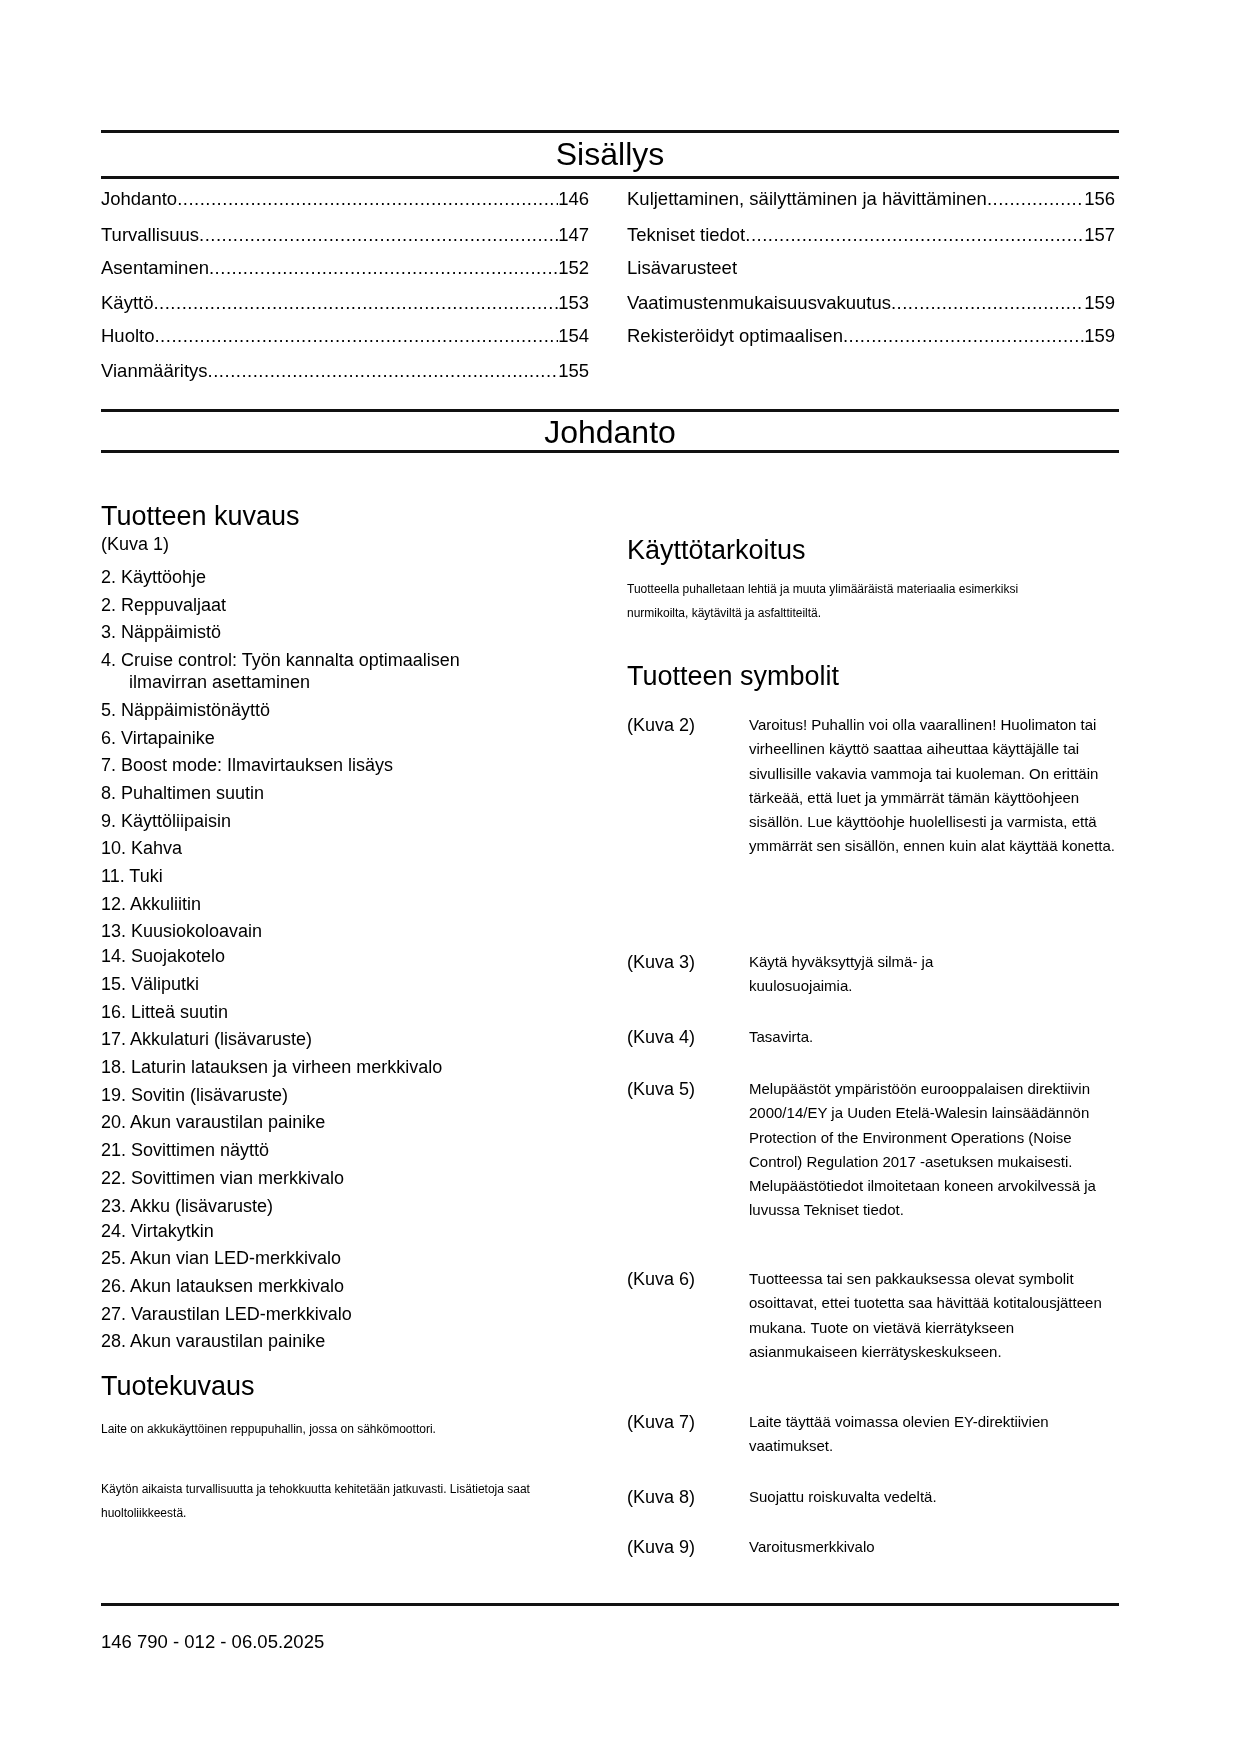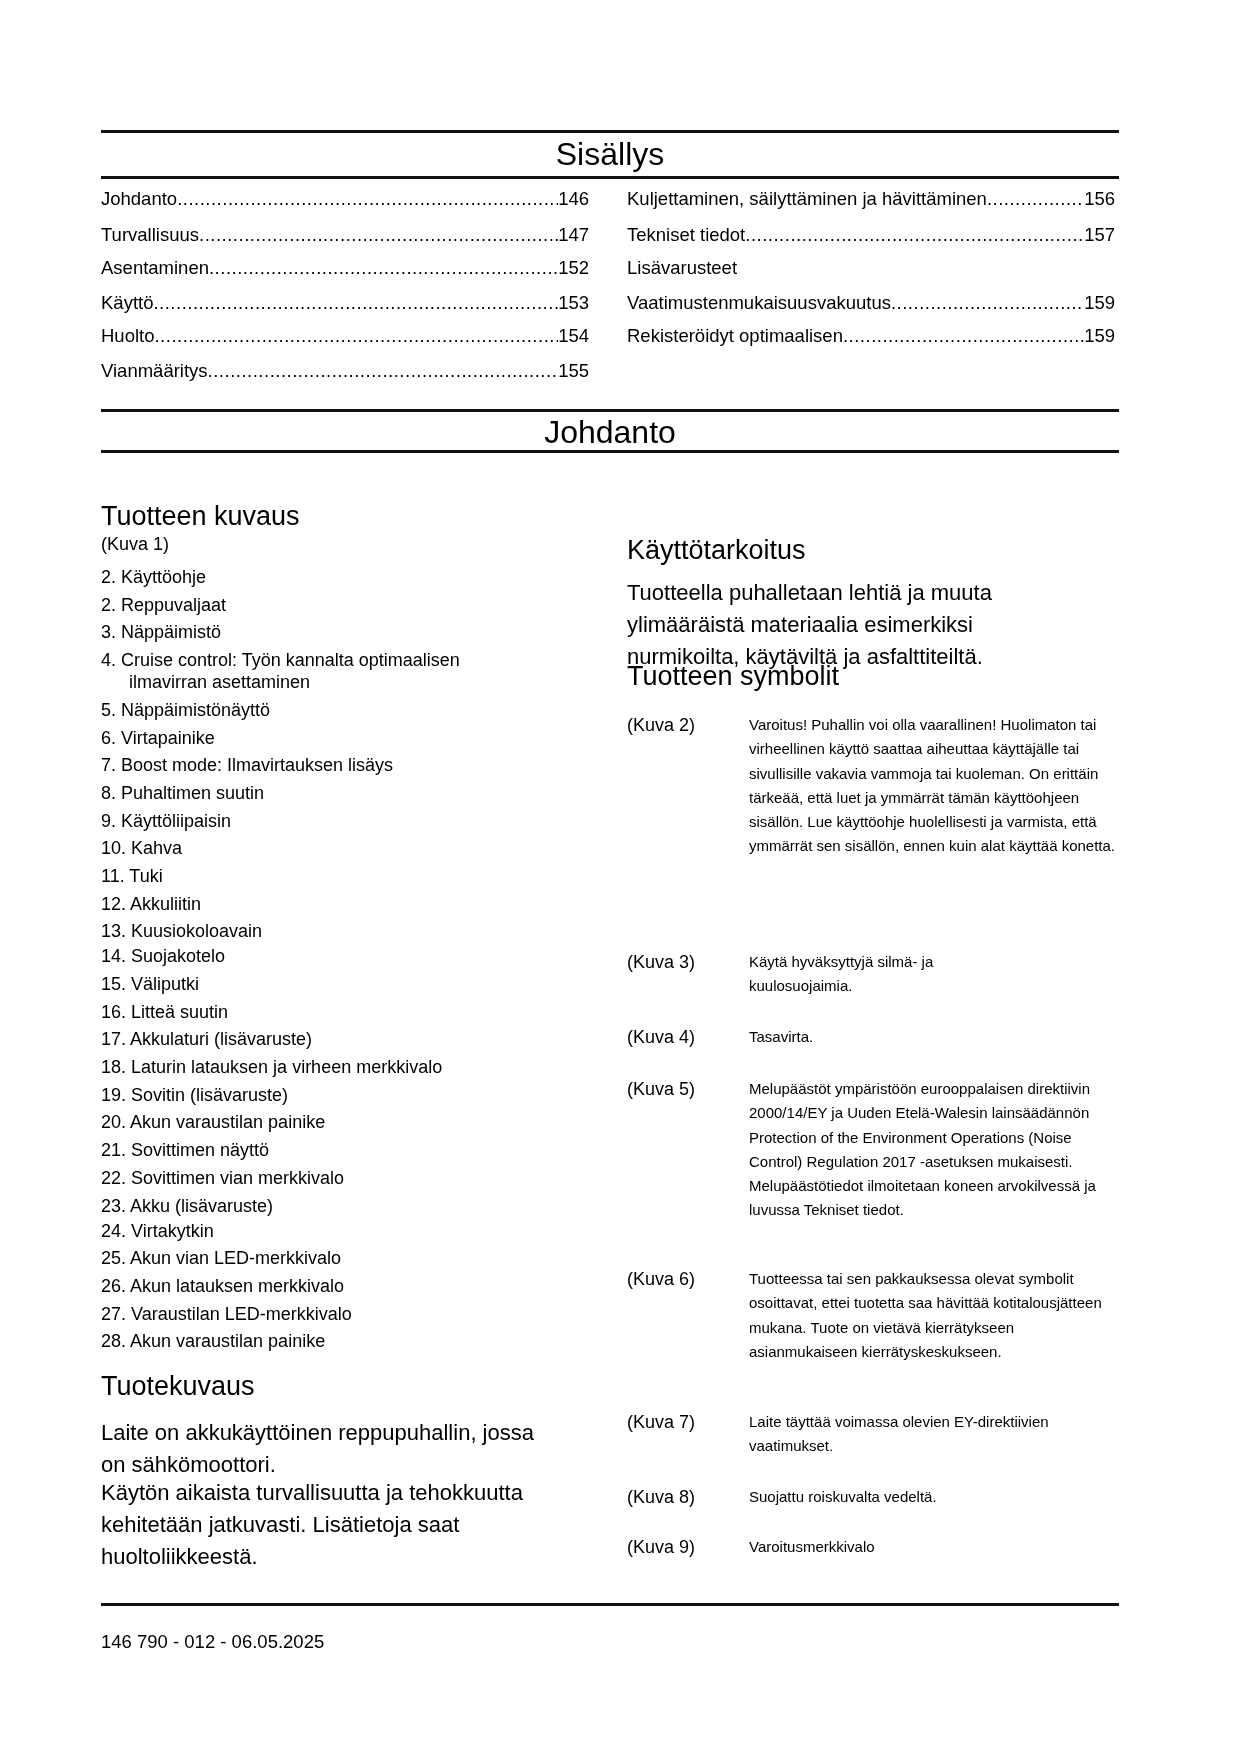--- a/index.html
+++ b/index.html
@@ -19,7 +19,7 @@
     .toc-dots::before { content: "........................................................................................................................................................................................"; }
     .toc-page { flex: 0 0 auto; text-align: right; }
     .h2 { font-size: 27px; line-height: 32px; margin: 0; font-weight: normal; position: absolute; white-space: nowrap; }
-    .p { position: absolute; font-size: 22px; line-height: 32px; }
+    .p { position: absolute; font-size: 12px; line-height: 24px; }
     .li { position: absolute; font-size: 18px; line-height: 22px; white-space: nowrap; }
     .sym-ref { position: absolute; font-size: 18px; line-height: 24px; white-space: nowrap; }
     .sym-text { position: absolute; font-size: 15px; line-height: 24.3px; width: 370px; }

